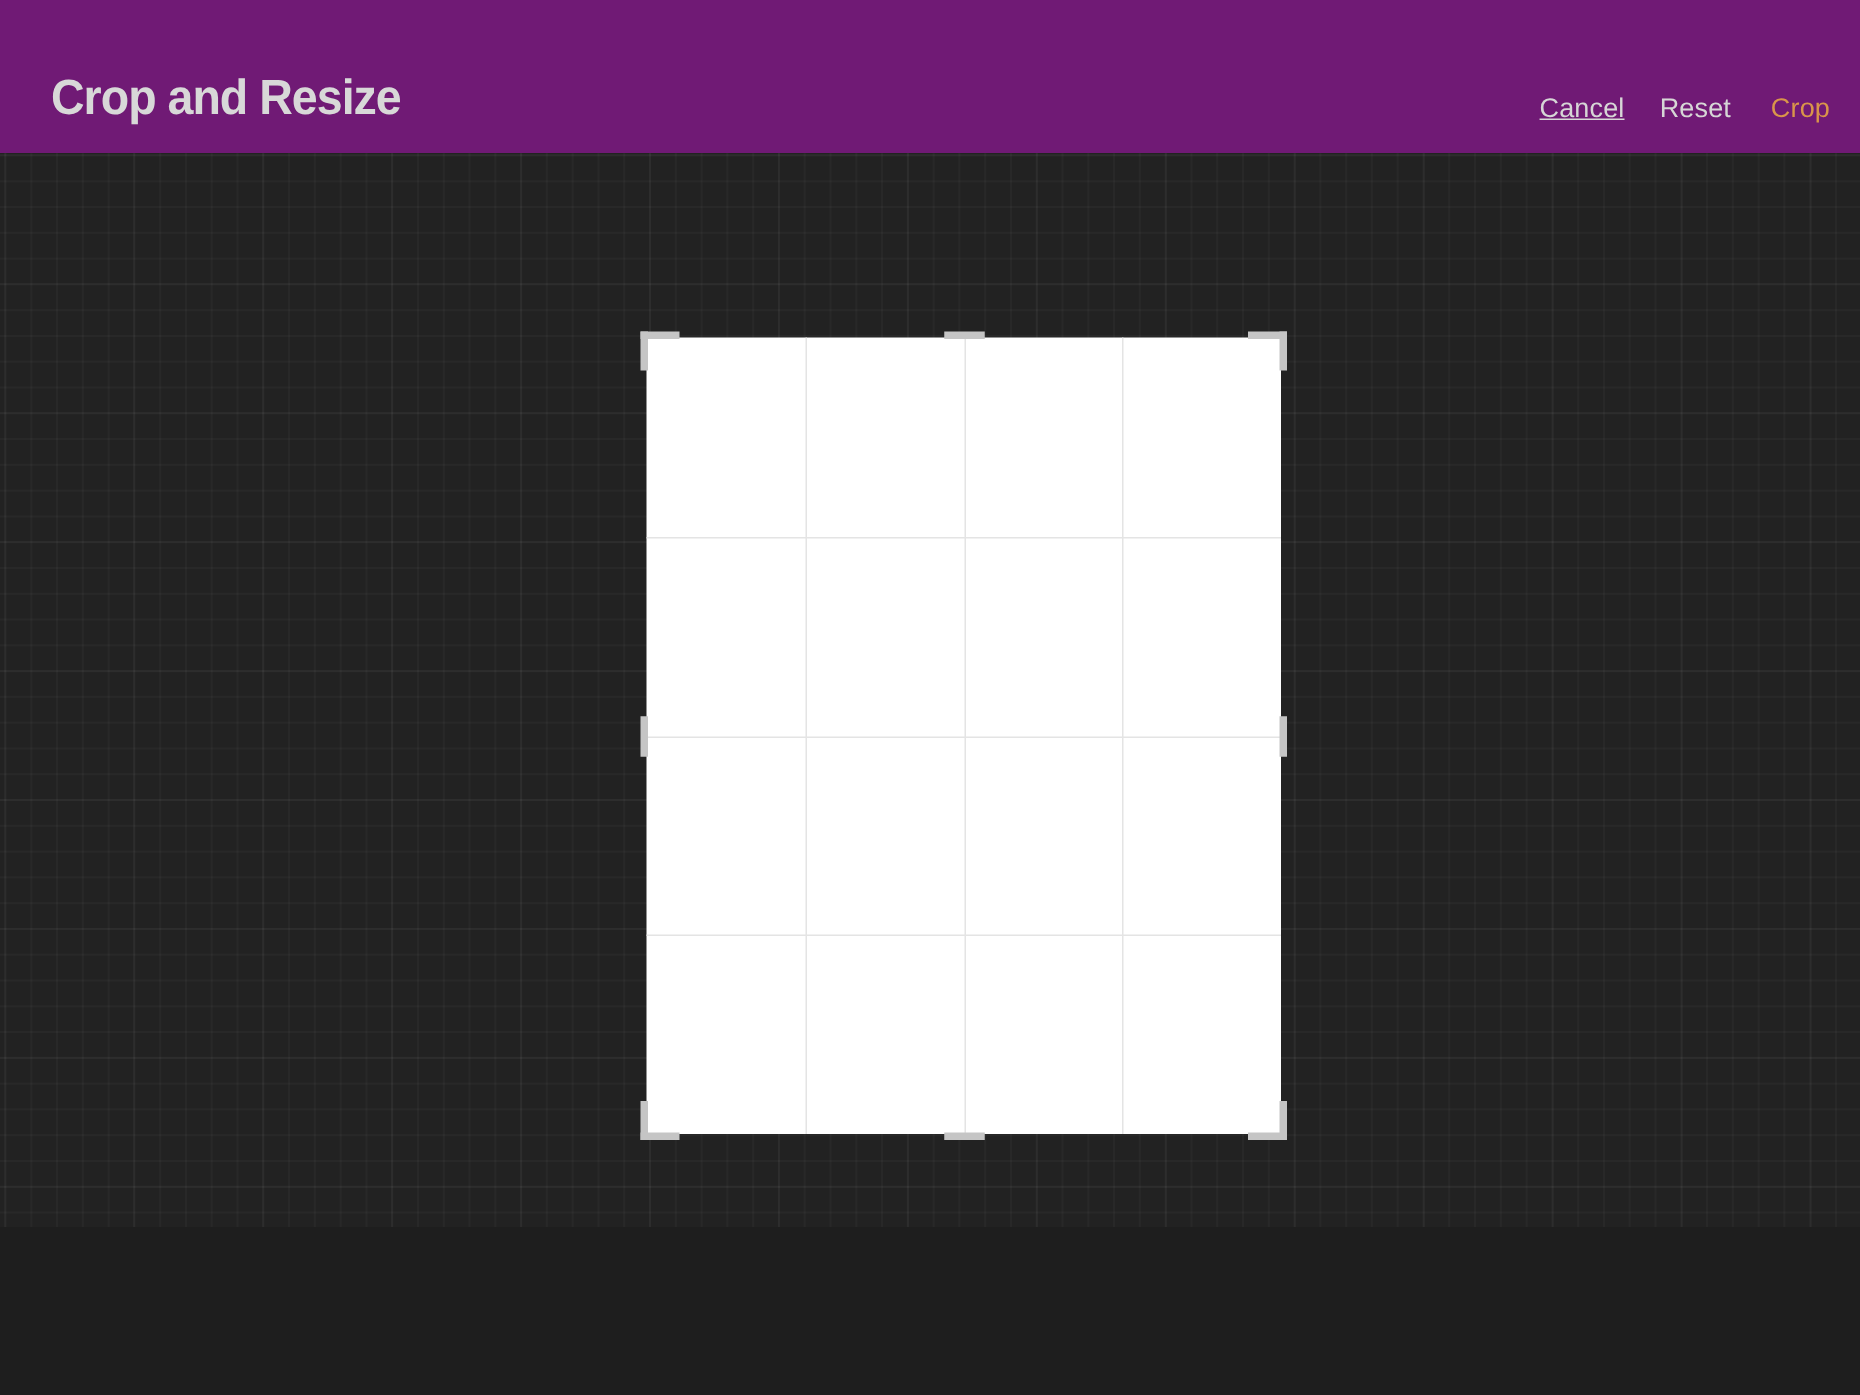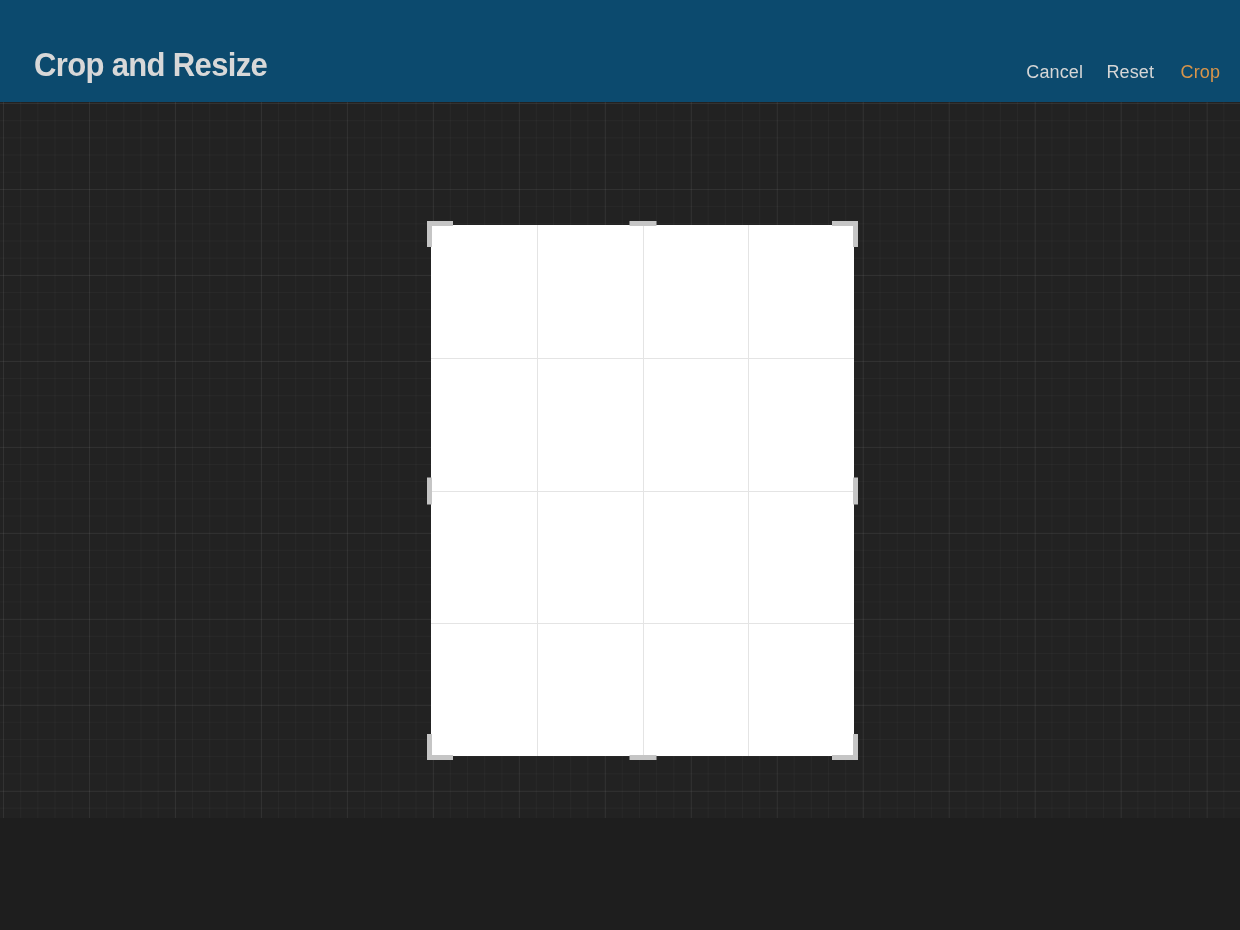--- a/index.html
+++ b/index.html
@@ -26,7 +26,7 @@
     left: 0; top: 0;
     width: 1240px;
     height: 102px;
-    background: #0c4a6e;
+    background: #701a75;
     z-index: 30;
     text-align: right;
   }

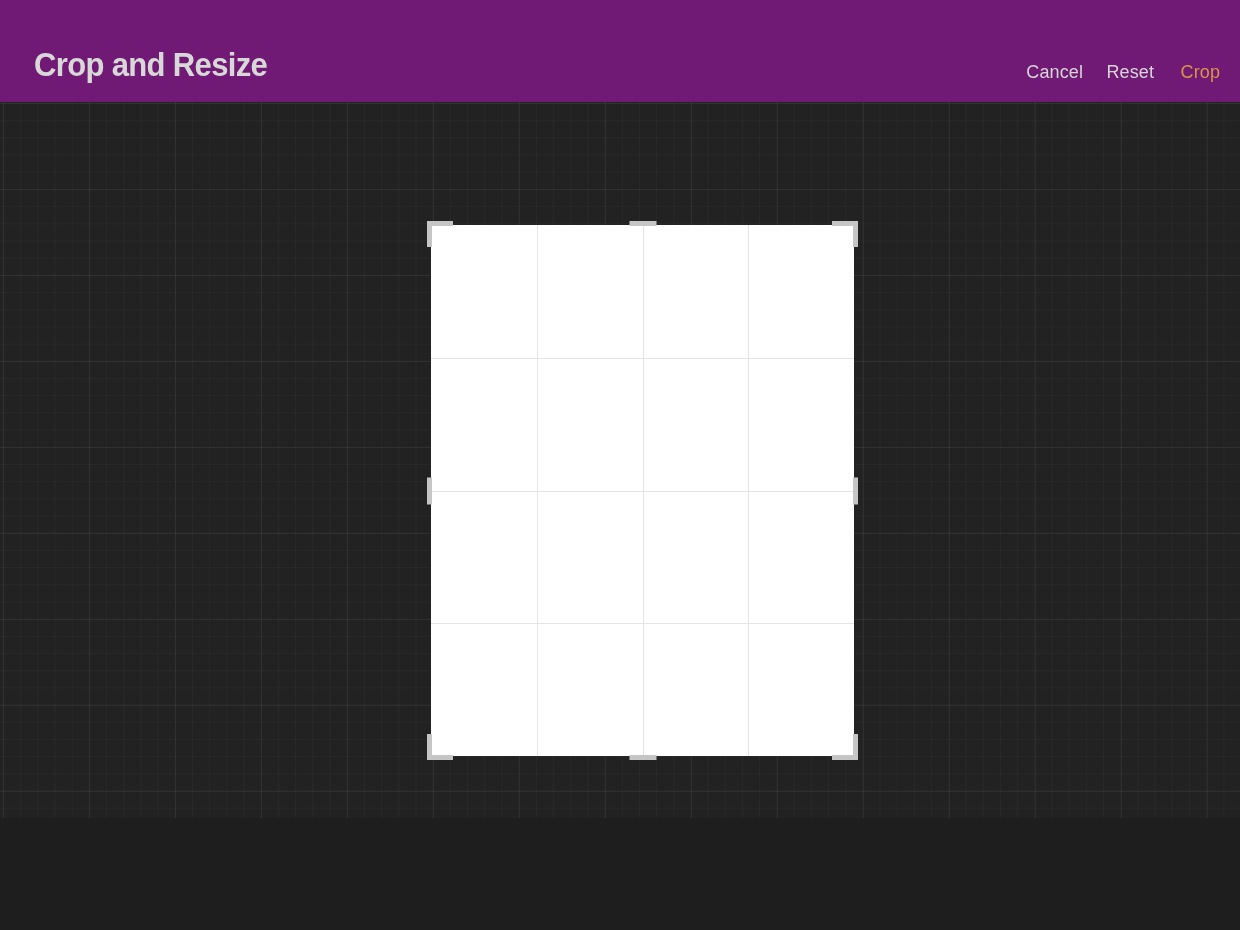--- a/index.html
+++ b/index.html
@@ -52,7 +52,7 @@
     cursor: pointer;
     letter-spacing: 0.1px;
   }
-  #action-cancel { right: 157px; }
+  #action-cancel { right: 157px; text-decoration: underline; }
   #action-reset  { right: 86px;  }
   #action-done   { right: 20px; color: #d9954a; }
 

